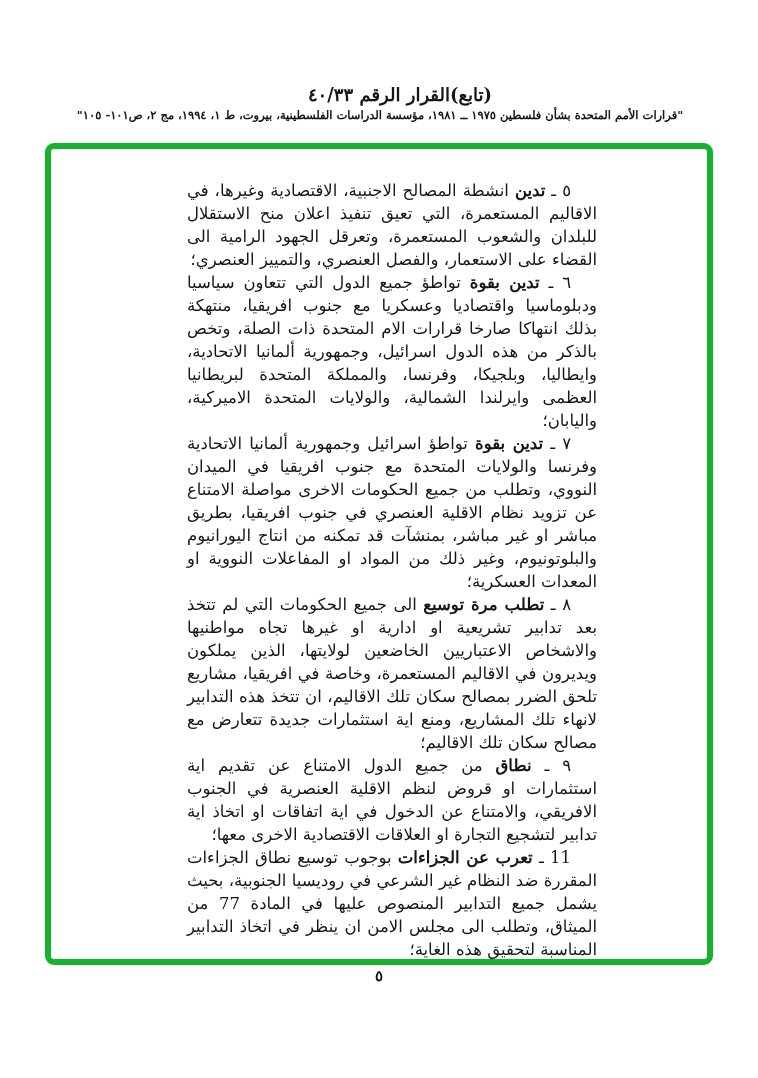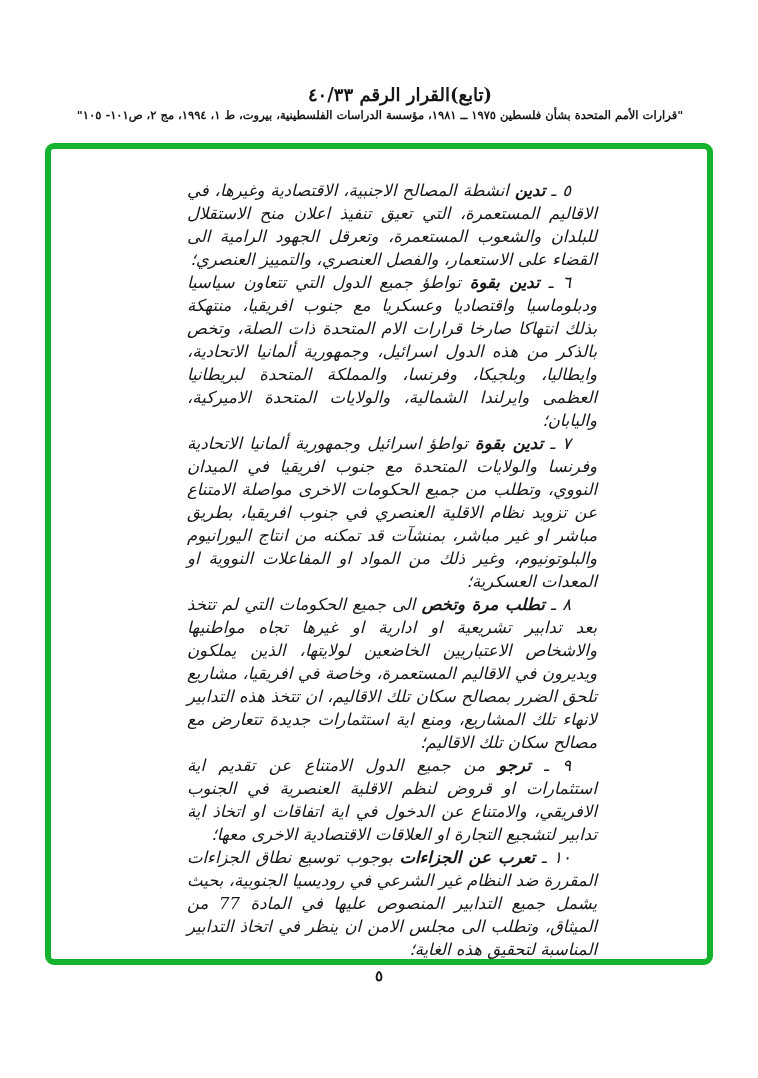--- a/index.html
+++ b/index.html
@@ -50,7 +50,7 @@
     font-size: 16.5px;
     line-height: 23px;
   }
-  .para { margin: 0; text-indent: 26px; font-style: italic; }
+  .para { margin: 0; text-indent: 26px; }
   .para .num  { font-weight: normal; }
   .para .sep  { font-weight: normal; }
   .para .lead { font-weight: bold; }

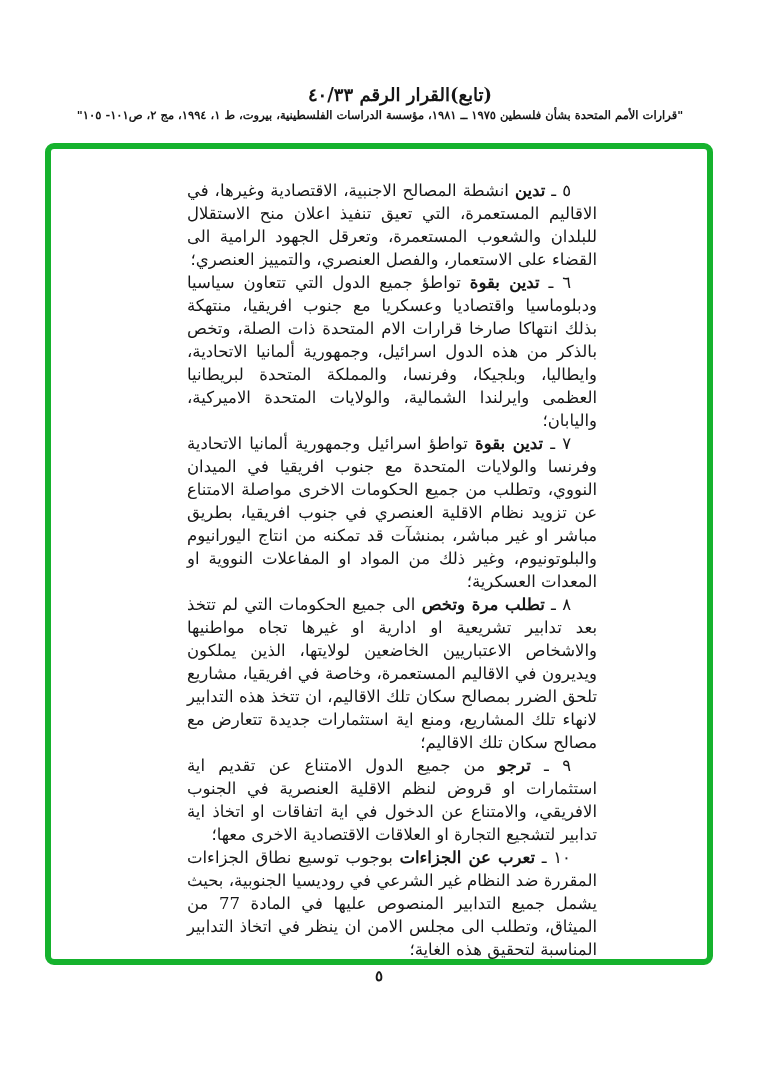--- a/index.html
+++ b/index.html
@@ -101,7 +101,7 @@
     <p class="para">
       <span class="num">٨</span>
       <span class="sep">ـ</span>
-      <span class="lead">تطلب مرة وتخص</span>
+      <span class="lead">تطلب مرة توسيع</span>
       <span class="rest">الى جميع الحكومات التي لم تتخذ بعد تدابير تشريعية او ادارية او غيرها تجاه مواطنيها والاشخاص الاعتباريين الخاضعين لولايتها، الذين يملكون ويديرون في الاقاليم المستعمرة، وخاصة في افريقيا، مشاريع تلحق الضرر بمصالح سكان تلك الاقاليم، ان تتخذ هذه التدابير لانهاء تلك المشاريع، ومنع اية استثمارات جديدة تتعارض مع مصالح سكان تلك الاقاليم؛</span>
     </p>
 

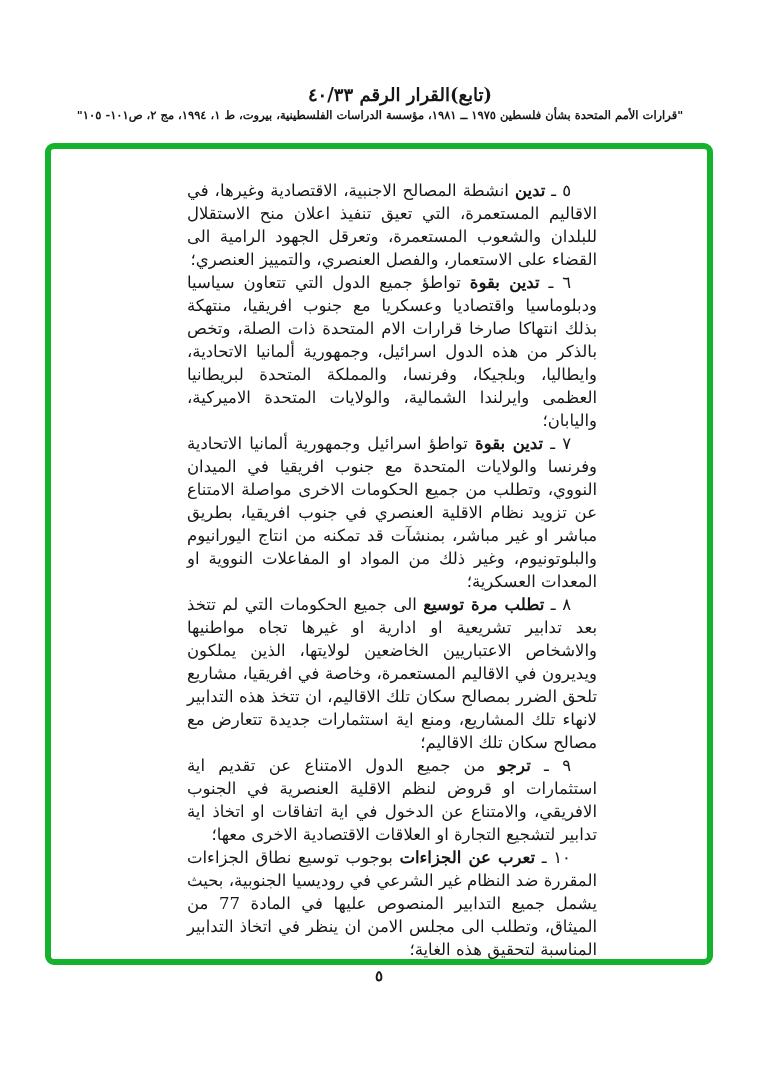--- a/index.html
+++ b/index.html
@@ -108,7 +108,7 @@
     <p class="para">
       <span class="num">٩</span>
       <span class="sep">ـ</span>
-      <span class="lead">ترجو</span>
+      <span class="lead">نطاق</span>
       <span class="rest">من جميع الدول الامتناع عن تقديم اية استثمارات او قروض لنظم الاقلية العنصرية في الجنوب الافريقي، والامتناع عن الدخول في اية اتفاقات او اتخاذ اية تدابير لتشجيع التجارة او العلاقات الاقتصادية الاخرى معها؛</span>
     </p>
 

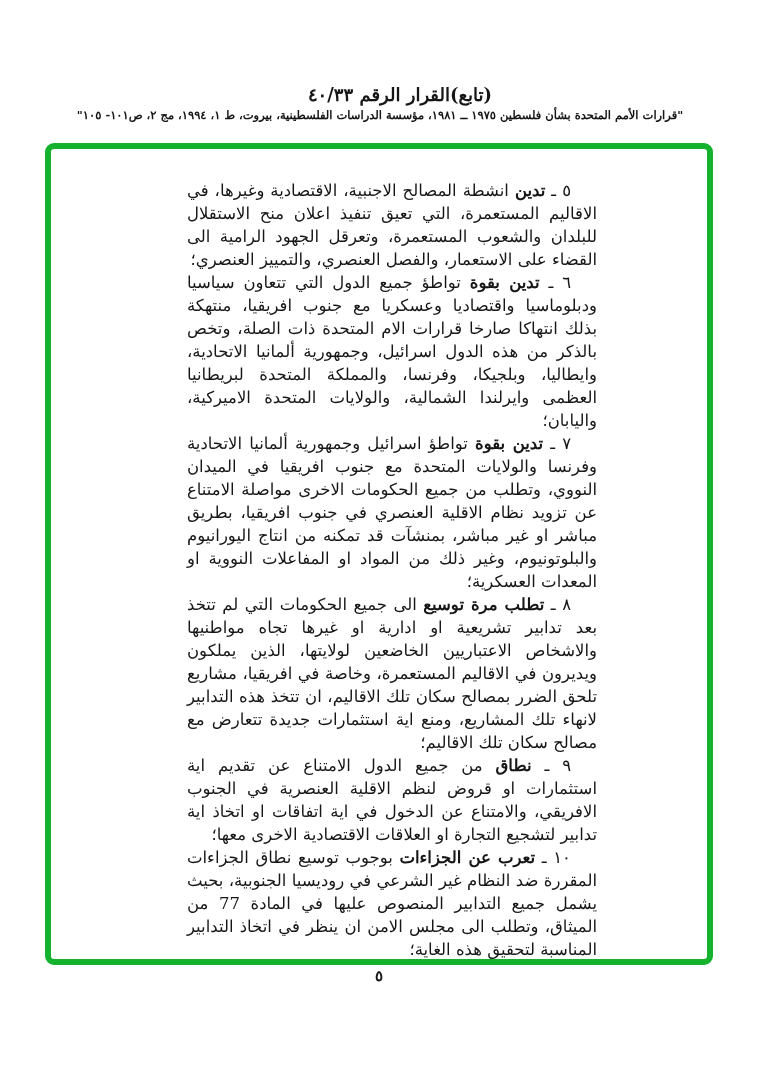--- a/index.html
+++ b/index.html
@@ -113,7 +113,7 @@
     </p>
 
     <p class="para">
-      <span class="num">١٠</span>
+      <span class="num">11</span>
       <span class="sep">ـ</span>
       <span class="lead">تعرب عن الجزاءات</span>
       <span class="rest">بوجوب توسيع نطاق الجزاءات المقررة ضد النظام غير الشرعي في روديسيا الجنوبية، بحيث يشمل جميع التدابير المنصوص عليها في المادة 77 من الميثاق، وتطلب الى مجلس الامن ان ينظر في اتخاذ التدابير المناسبة لتحقيق هذه الغاية؛</span>

